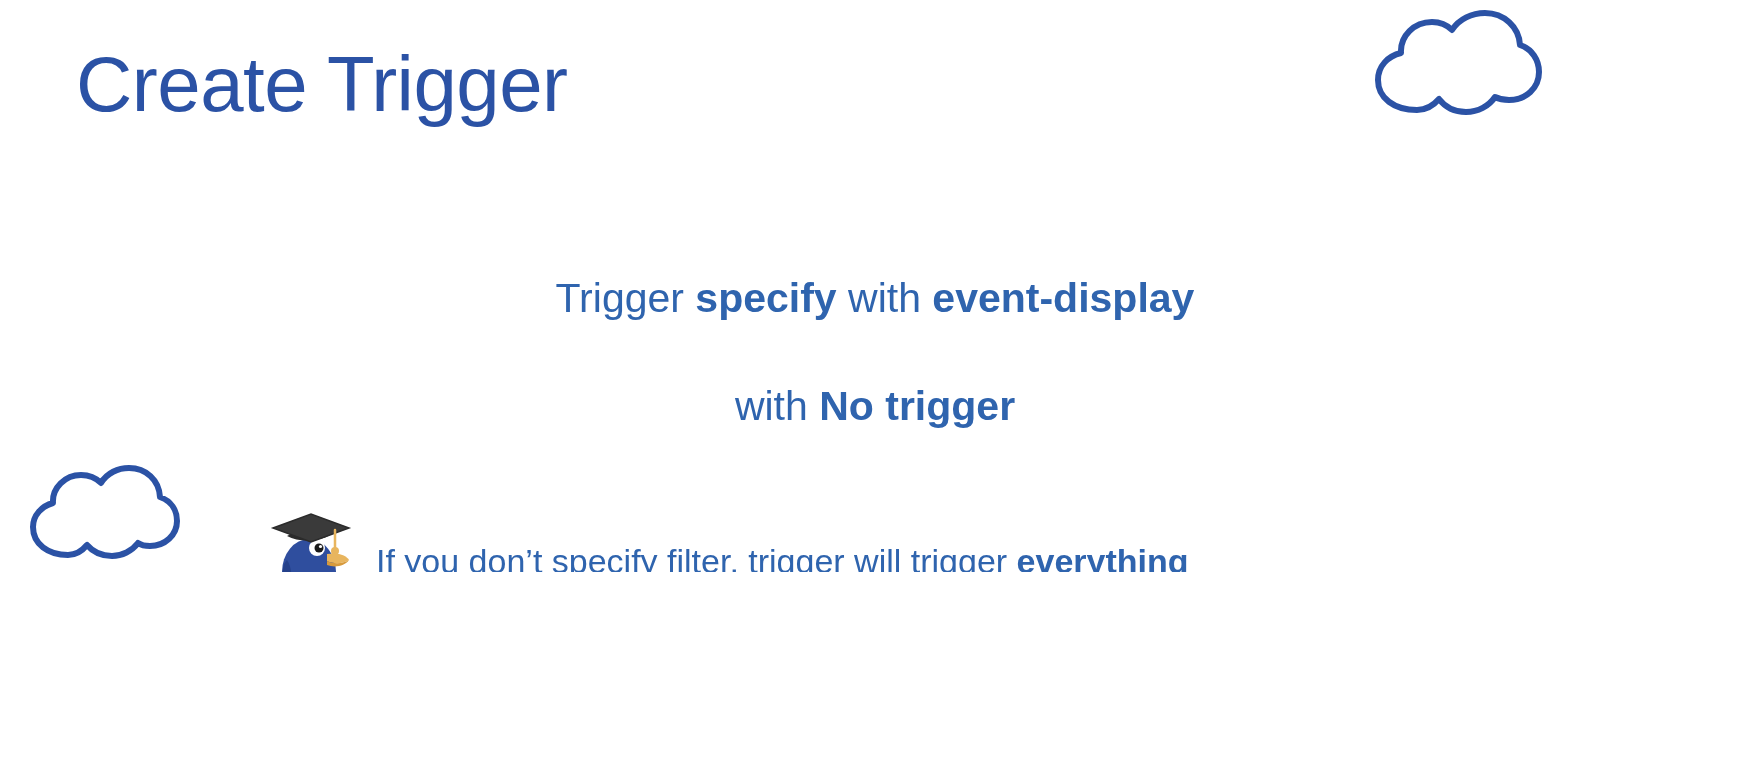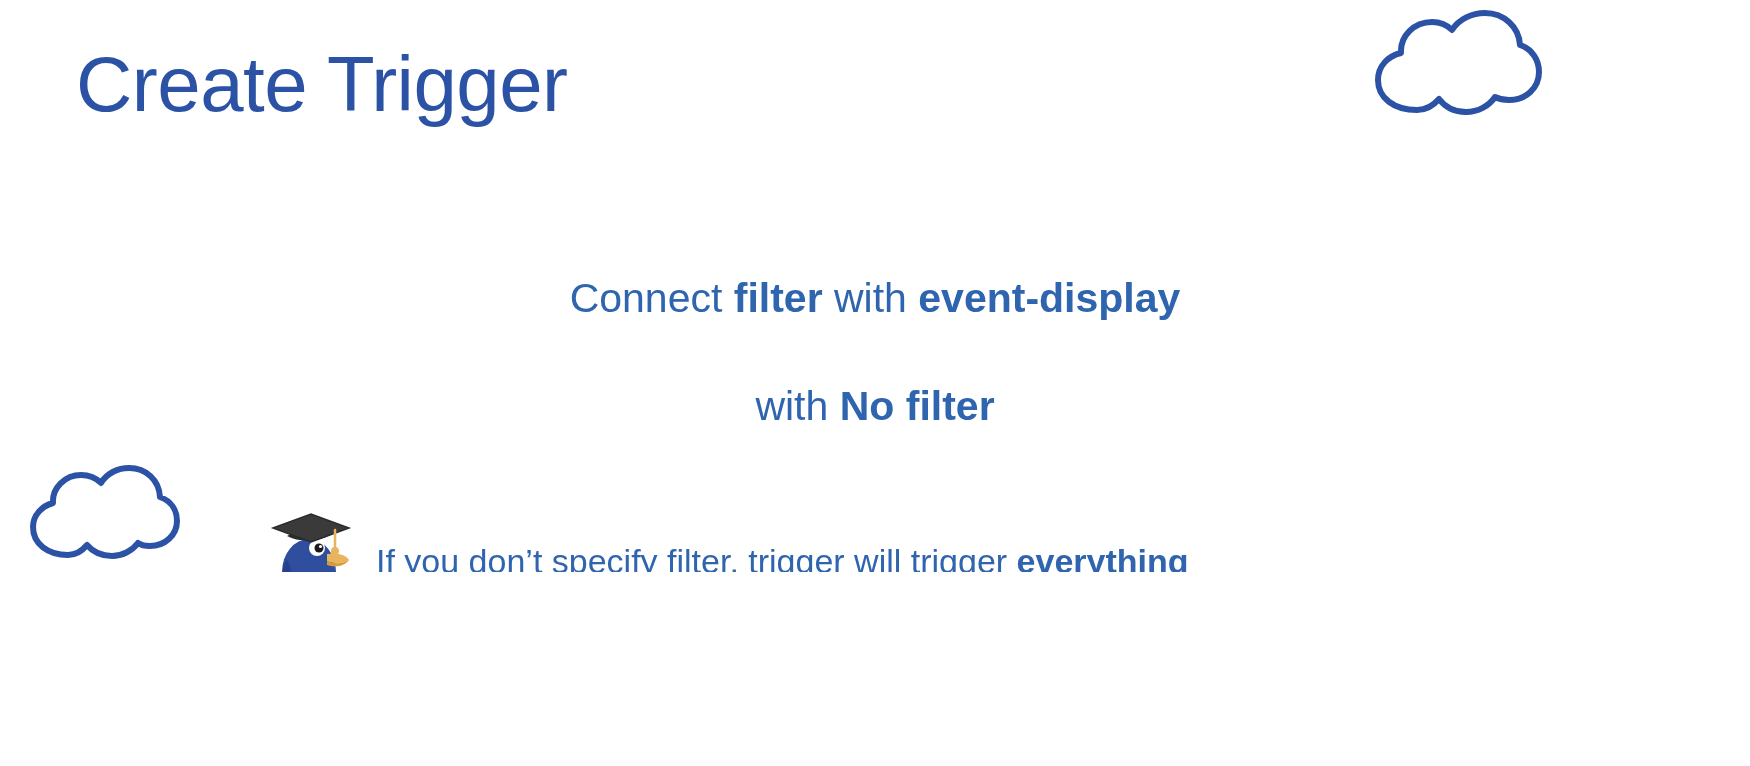--- a/index.html
+++ b/index.html
@@ -154,7 +154,7 @@
   </div>
 
   <div class="body-line line-connect">
-    <span>Connect </span><b>filter</b><span> with </span><b>event-display</b>
+    <span>Trigger </span><b>filter</b><span> with </span><b>event-display</b>
   </div>
 
   <div class="body-line line-filter">

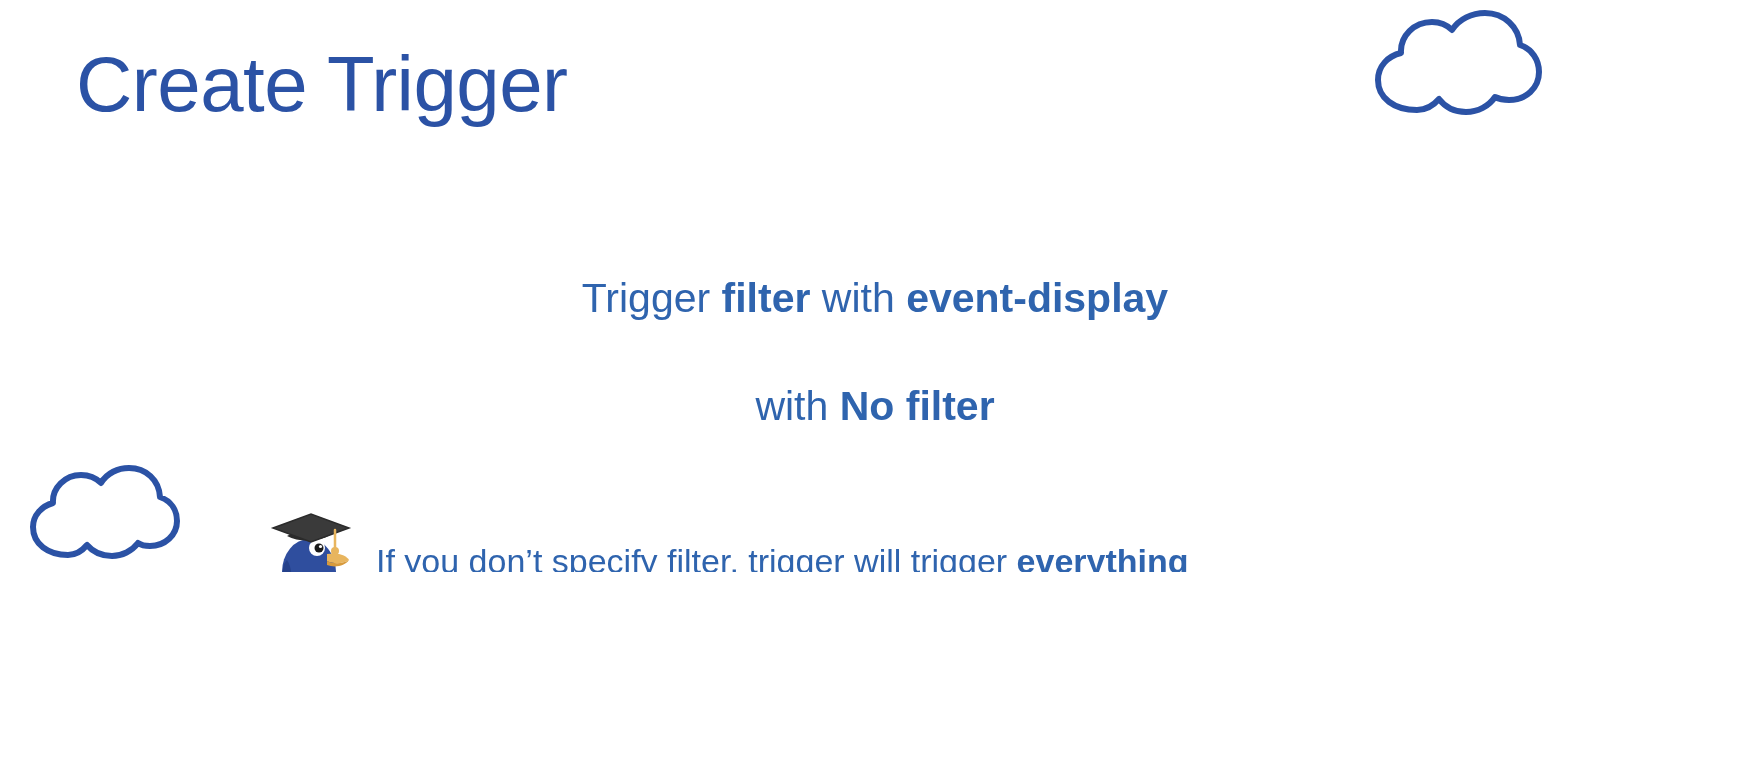--- a/index.html
+++ b/index.html
@@ -154,7 +154,7 @@
   </div>
 
   <div class="body-line line-connect">
-    <span>Trigger </span><b>filter</b><span> with </span><b>event-display</b>
+    <span>Trigger </span><b>specify</b><span> with </span><b>event-display</b>
   </div>
 
   <div class="body-line line-filter">

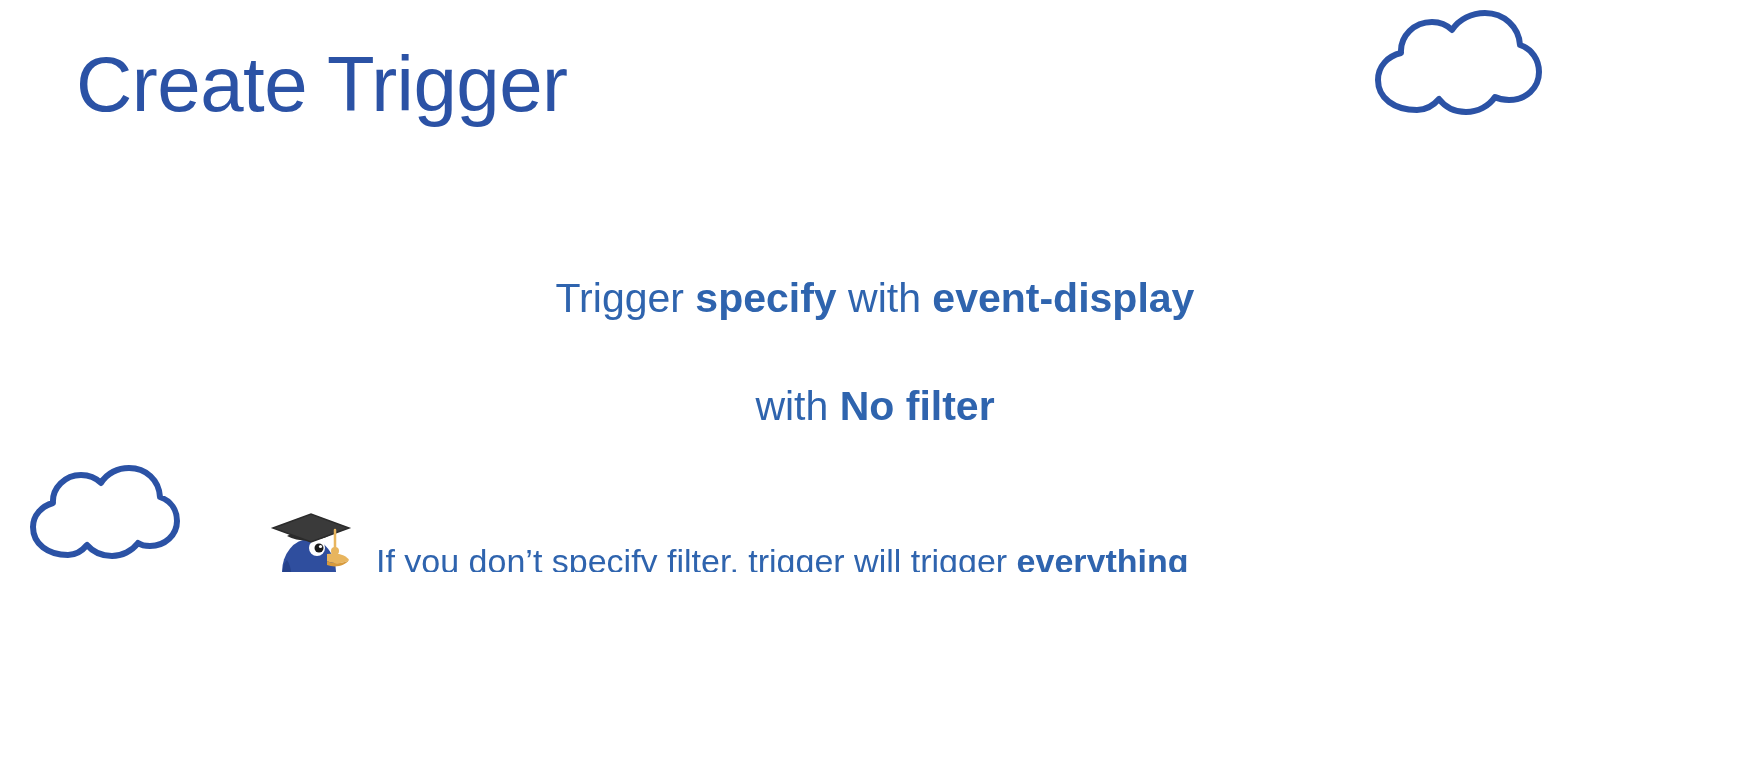--- a/index.html
+++ b/index.html
@@ -158,7 +158,7 @@
   </div>
 
   <div class="body-line line-filter">
-    <span>with </span><b>No filter</b>
+    <span>with </span><b>No trigger</b>
   </div>
 
   <div class="mascot">

